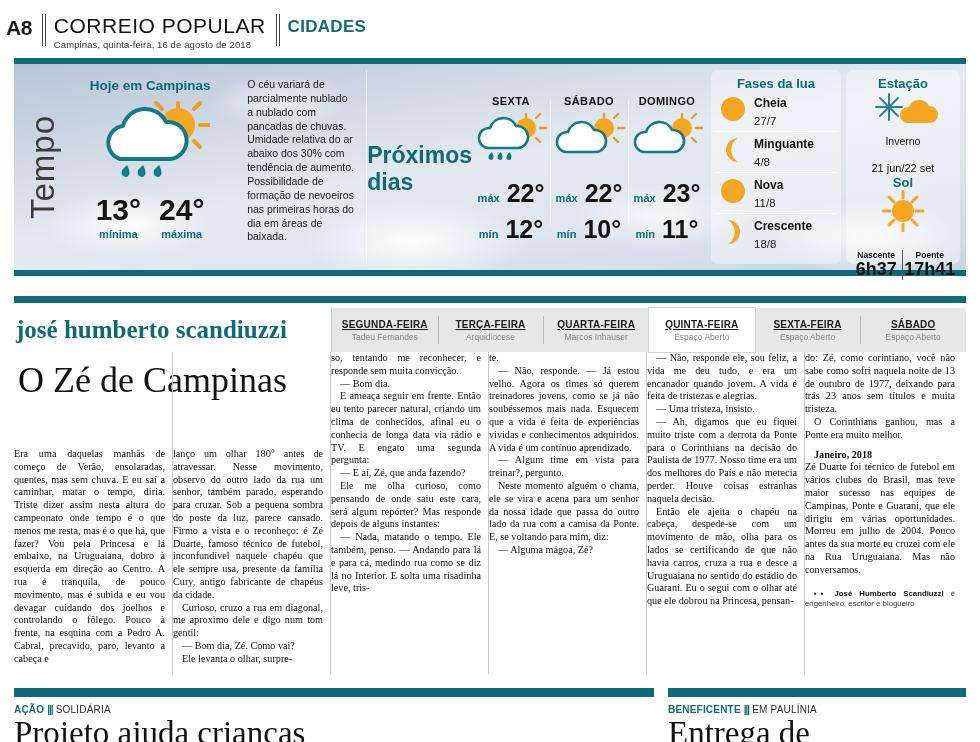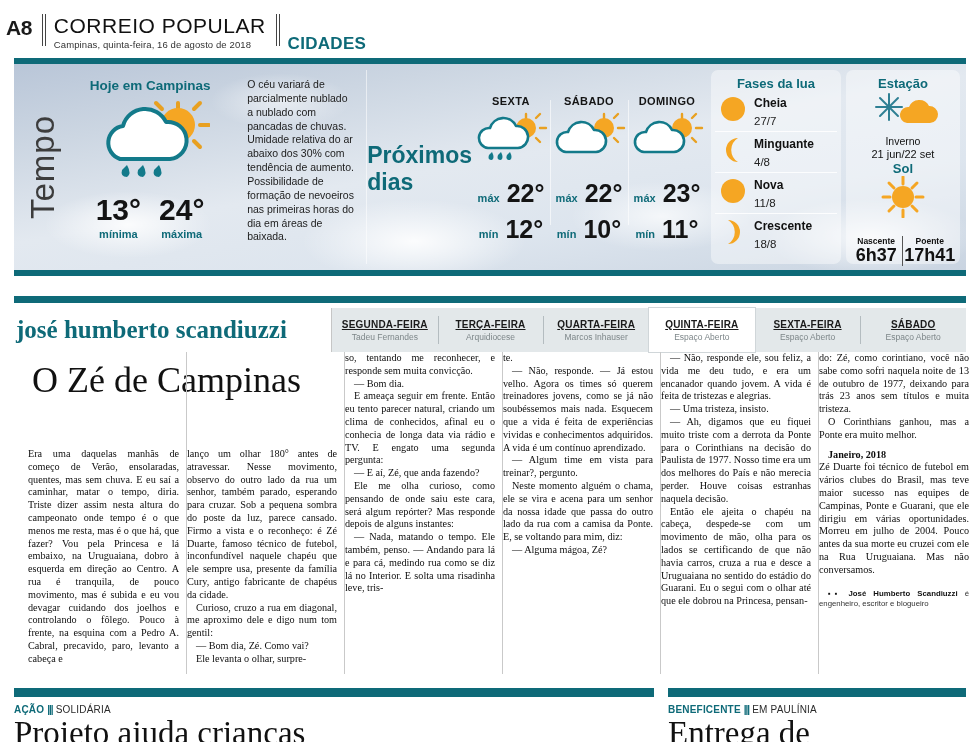--- a/index.html
+++ b/index.html
@@ -21,7 +21,7 @@
   .paper-block { padding-top: 1px; }
   .paper-name { font-size: 21px; letter-spacing: 0.5px; color: #111; line-height: 1; }
   .paper-date { font-size: 9.5px; color: #333; margin-top: 3px; letter-spacing: 0.1px; }
-  .section-kicker { font-size: 17px; font-weight: bold; color: #0e6a78; letter-spacing: 0.3px; padding-top: 3px; margin-top: 17px; }
+  .section-kicker { font-size: 17px; font-weight: bold; color: #0e6a78; letter-spacing: 0.3px; padding-top: 3px; }
 
   
   .weather-band {

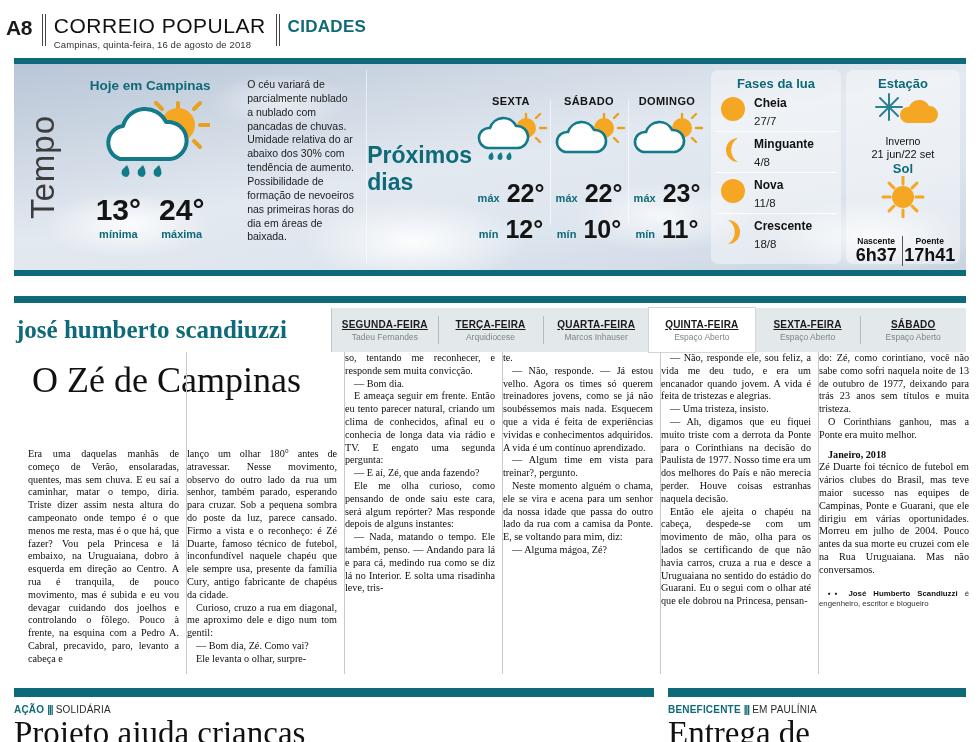--- a/index.html
+++ b/index.html
@@ -89,7 +89,7 @@
   }
   .season-title { font-size: 13px; font-weight: bold; color: #0e6a78; }
   .season-name { font-size: 10.5px; color: #111; margin-top: 2px; }
-  .season-range { font-size: 11px; color: #111; margin-top: 1px; }
+  .season-range { font-size: 11px; color: #111; margin-top: 15px; }
   .sol-title { font-size: 13px; font-weight: bold; color: #0e6a78; margin-top: 1px; }
   .sun-times { display: flex; justify-content: center; gap: 0; margin-top: 14px; }
   .sun-cell { flex: 1; }

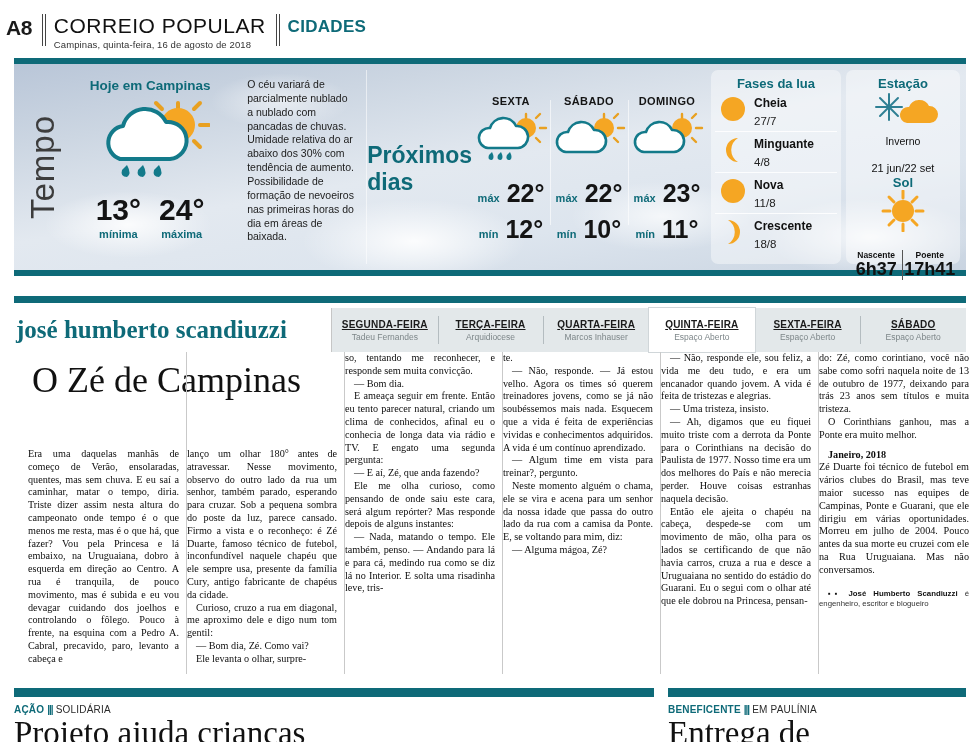--- a/index.html
+++ b/index.html
@@ -116,7 +116,7 @@
   .tab-sub { font-size: 8.5px; color: #7d8689; margin-top: 2px; }
 
   
-  .article { position: absolute; left: 28px; top: 352px; width: 952px; height: 322px; }
+  .article { position: absolute; left: 14px; top: 352px; width: 952px; height: 322px; }
   .headline {
     font-family: "Liberation Serif", serif; font-size: 36px; color: #111;
     width: 300px; line-height: 1.05; position: absolute; left: 4px; top: 10px;

